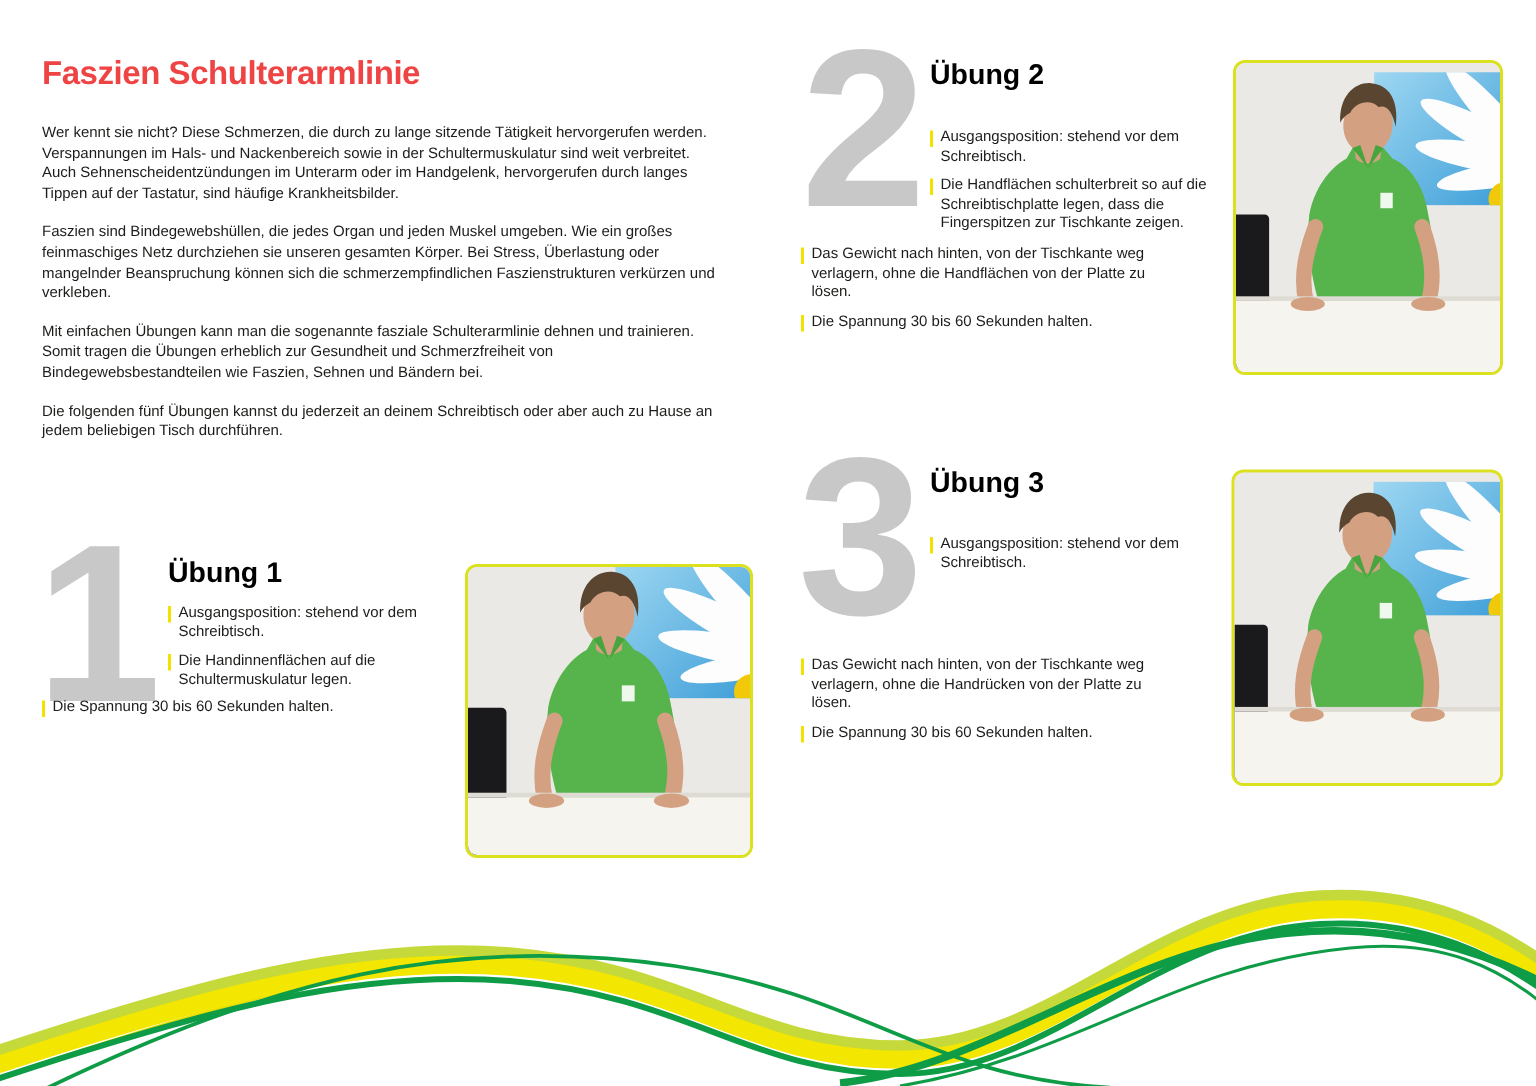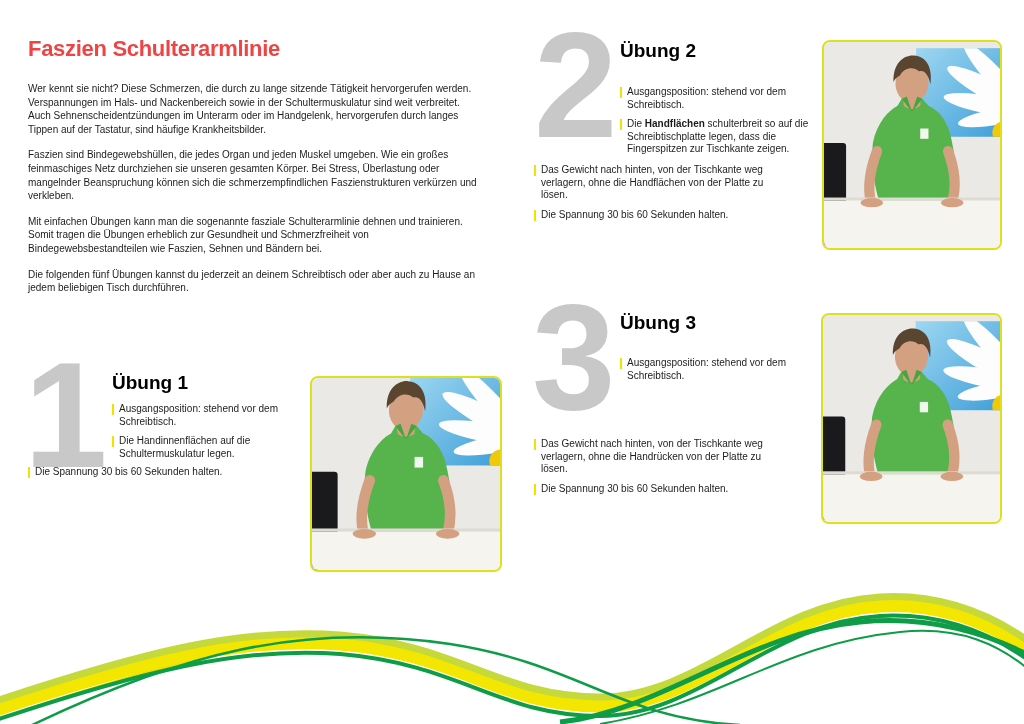--- a/index.html
+++ b/index.html
@@ -33,7 +33,7 @@
   .ex-3 .full-list{left:2px;top:138px;width:252px;}
   .item{display:flex;align-items:flex-start;margin:0 0 7px 0;font-size:10px;line-height:12.6px;}
   .bar{width:2px;height:11px;background:#f3e200;margin:1px 5px 0 0;flex:none;}
-  .item b{font-weight:bold;text-align:right;}
+  .item b{font-weight:normal;text-align:right;}
   
   .photo{position:absolute;border:2px solid #dce11f;border-radius:8px;overflow:hidden;
          background:#ebe9e5;margin:0;padding:0;}

